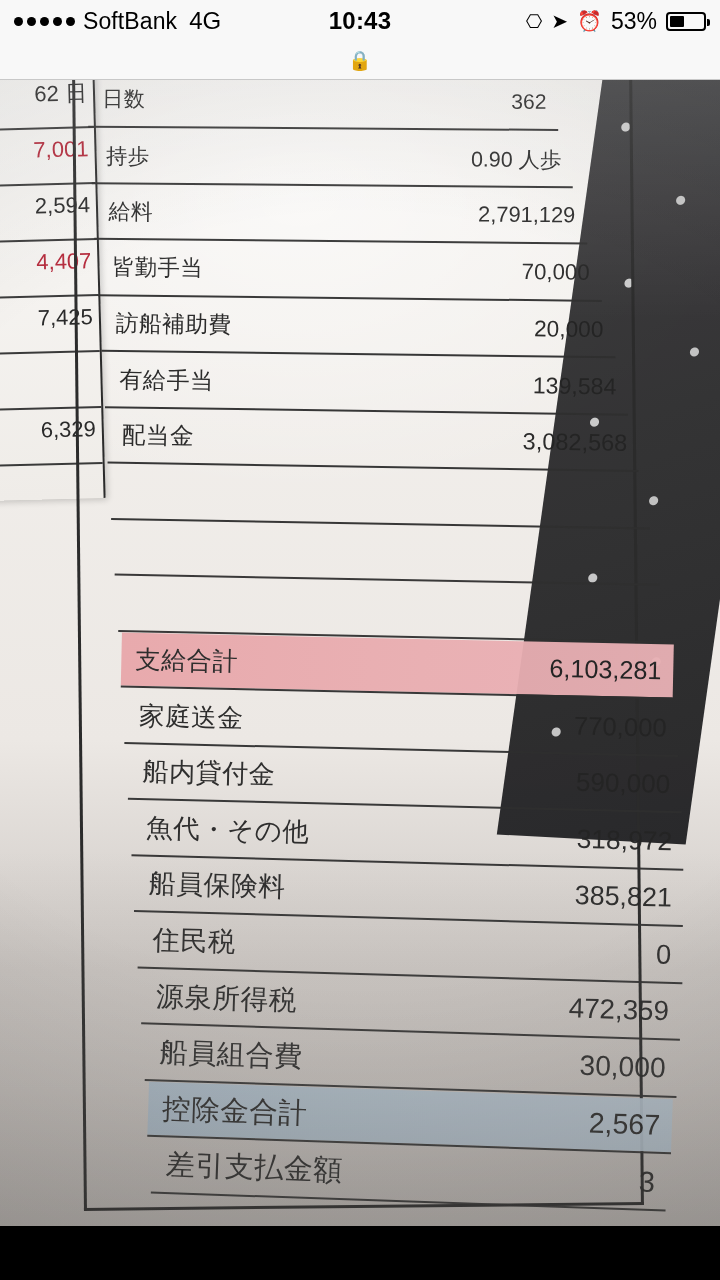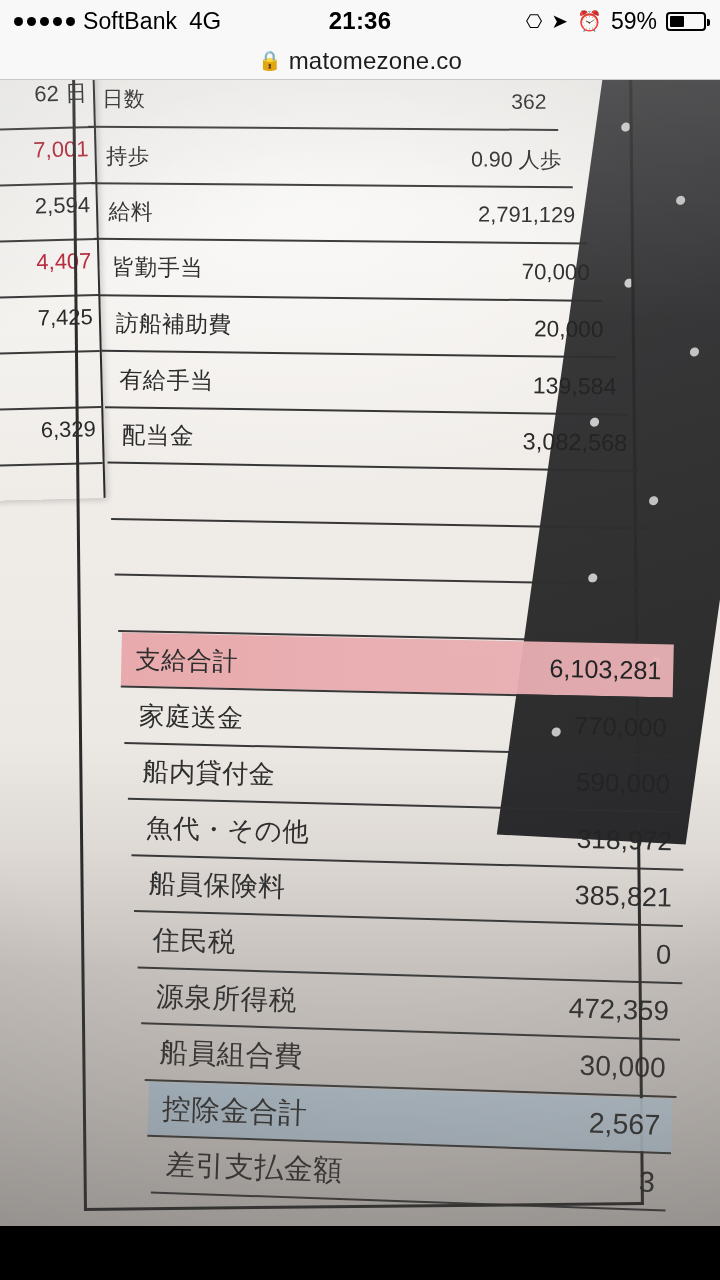--- a/index.html
+++ b/index.html
@@ -199,7 +199,7 @@
       <span class="sb-carrier">SoftBank</span>
       <span class="sb-net">4G</span>
     </div>
-    <div class="sb-center">21:36</div>
+    <div class="sb-center">10:43</div>
     <div class="sb-right">
       <span class="sb-lock">⎔</span>
       <span class="sb-arrow">➤</span>

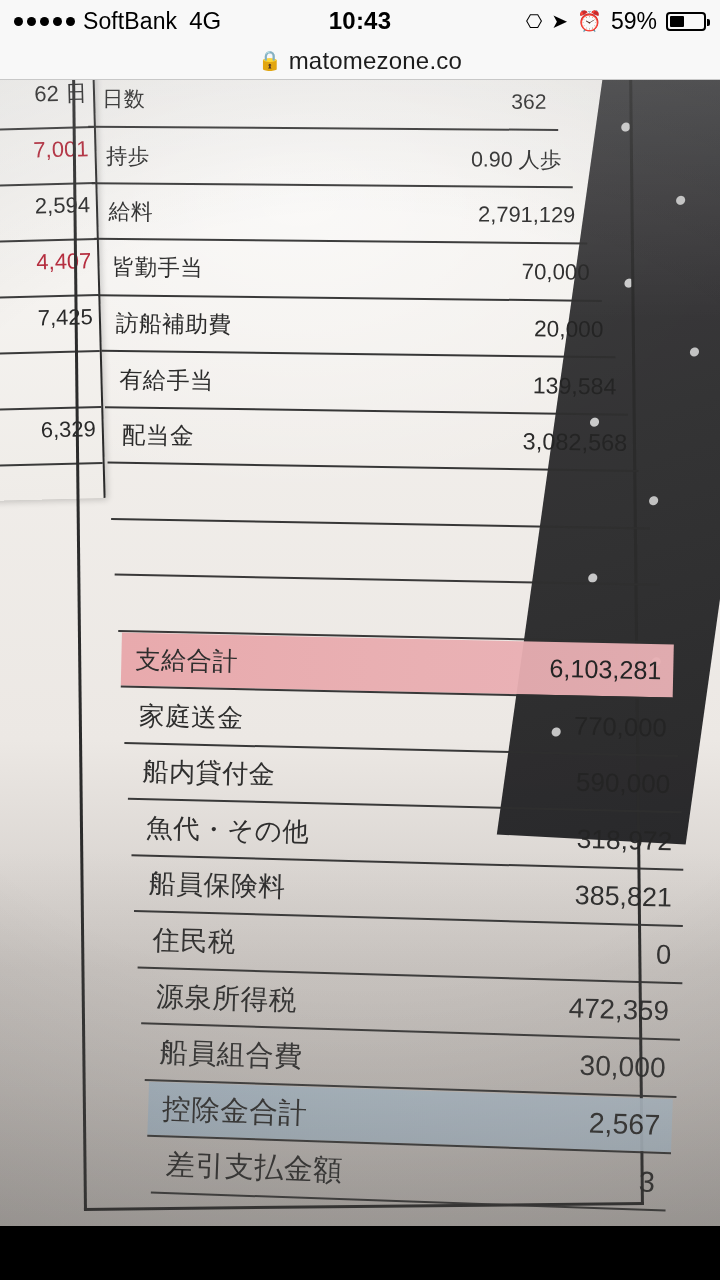--- a/index.html
+++ b/index.html
@@ -204,7 +204,7 @@
       <span class="sb-lock">⎔</span>
       <span class="sb-arrow">➤</span>
       <span class="sb-alarm">⏰</span>
-      <span class="sb-batt-text">59%</span>
+      <span class="sb-batt-text">53%</span>
       <span class="battery">
           <span></span>
         </span>

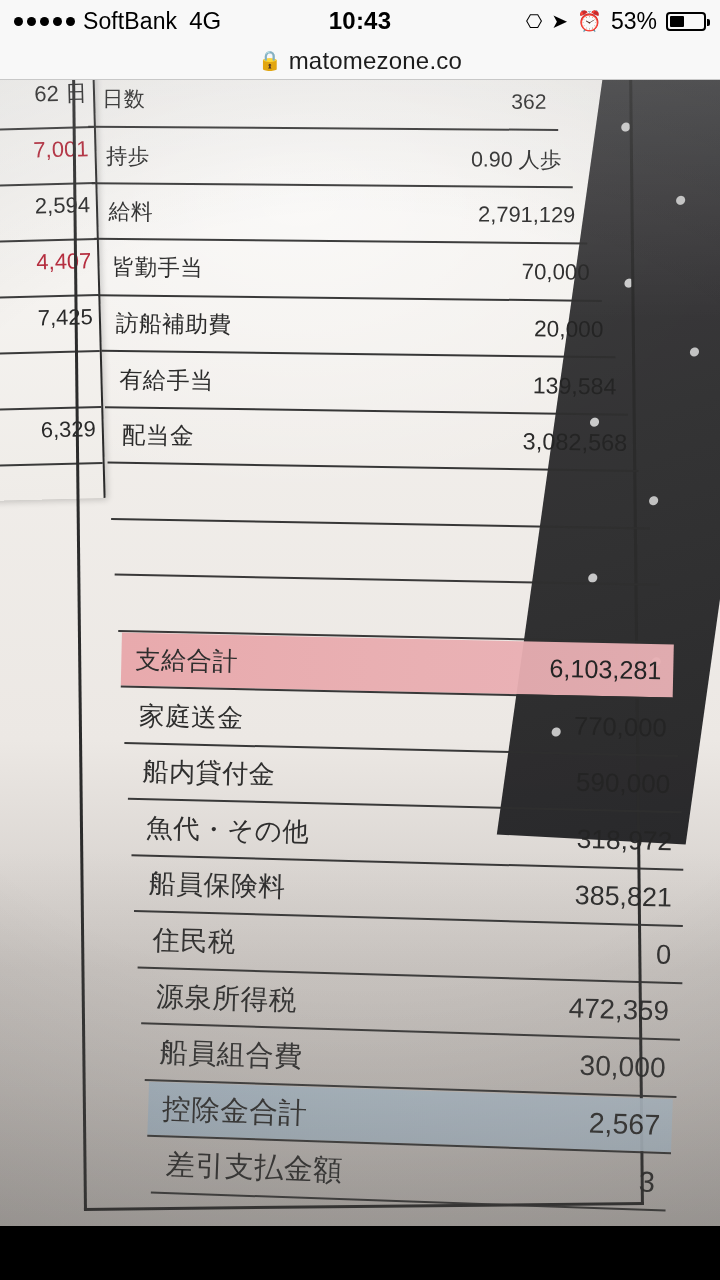--- a/index.html
+++ b/index.html
@@ -213,7 +213,6 @@
 
   <div class="urlbar">
     <span class="padlock">🔒</span>
-    <span class="url">matomezone.co</span>
   </div>
 
   <div class="photo">

